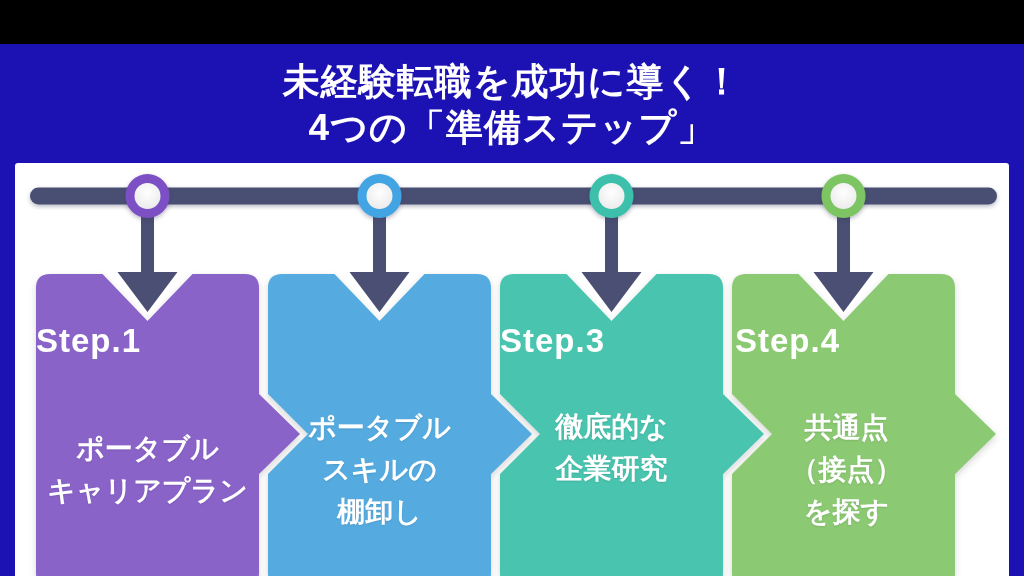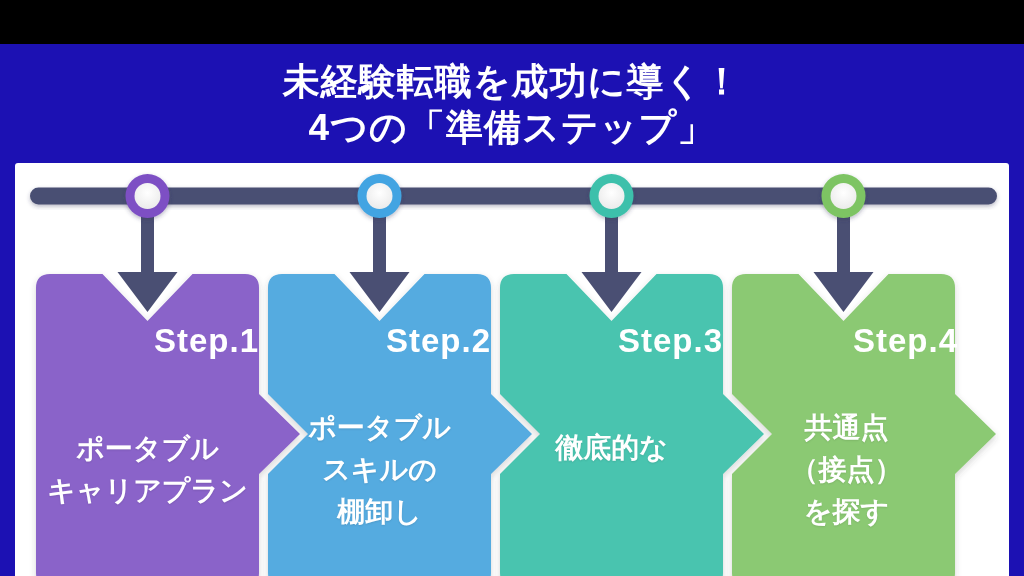--- a/index.html
+++ b/index.html
@@ -31,7 +31,7 @@
   .step-box { position:absolute; top:230px; height:313px; width:223px; }
   .step-label {
     position:absolute; top:48px; left:0; width:100%;
-    text-align:right; color:var(--text,#fff);
+    text-align:left; color:var(--text,#fff);
     font-size:33px; font-weight:600; letter-spacing:1px;
   }
   .step-body {

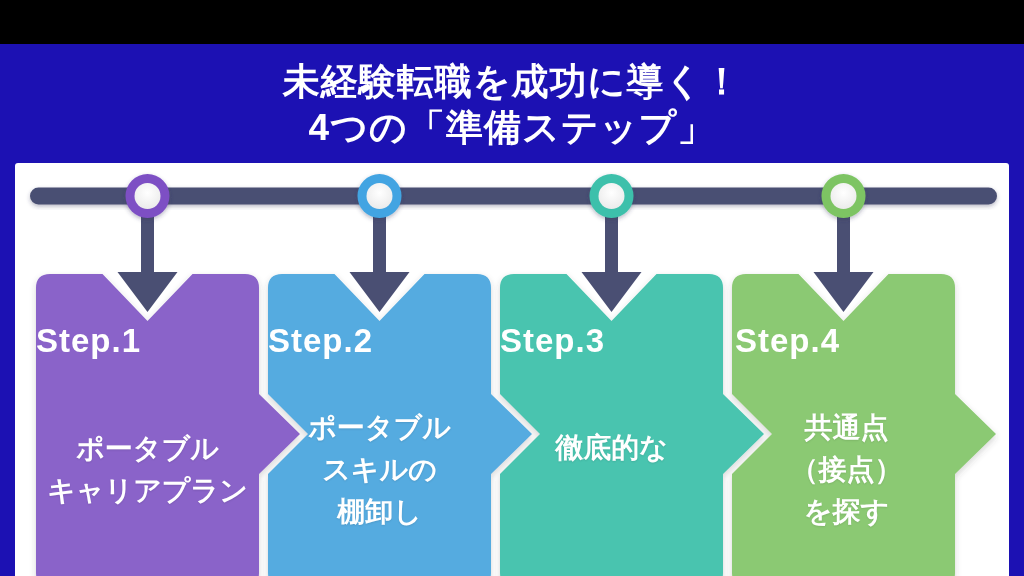--- a/index.html
+++ b/index.html
@@ -113,7 +113,6 @@
   </section>
 
   <section class="step-box step-box-2" style="left:268px">
-    <div class="step-label">Step.2</div>
     <div class="step-body">
       <div class="body-line">ポータブル</div>
       <div class="body-line">スキルの</div>

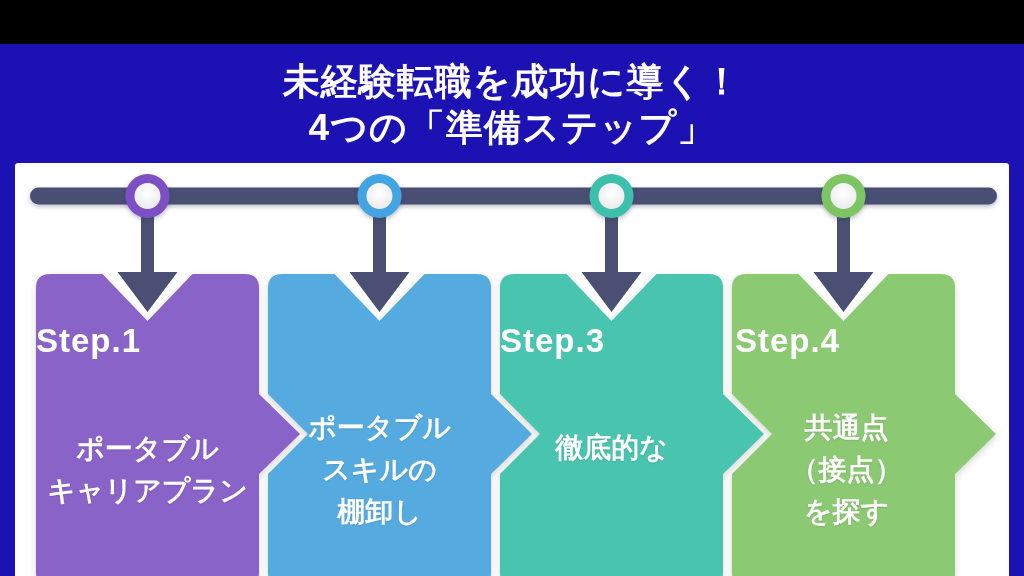--- a/index.html
+++ b/index.html
@@ -125,6 +125,7 @@
     <div class="step-label">Step.3</div>
     <div class="step-body">
       <div class="body-line">徹底的な</div>
+      <div class="body-line">企業研究</div>
       <div class="body-line"></div>
       <div class="body-line"></div>
     </div>

